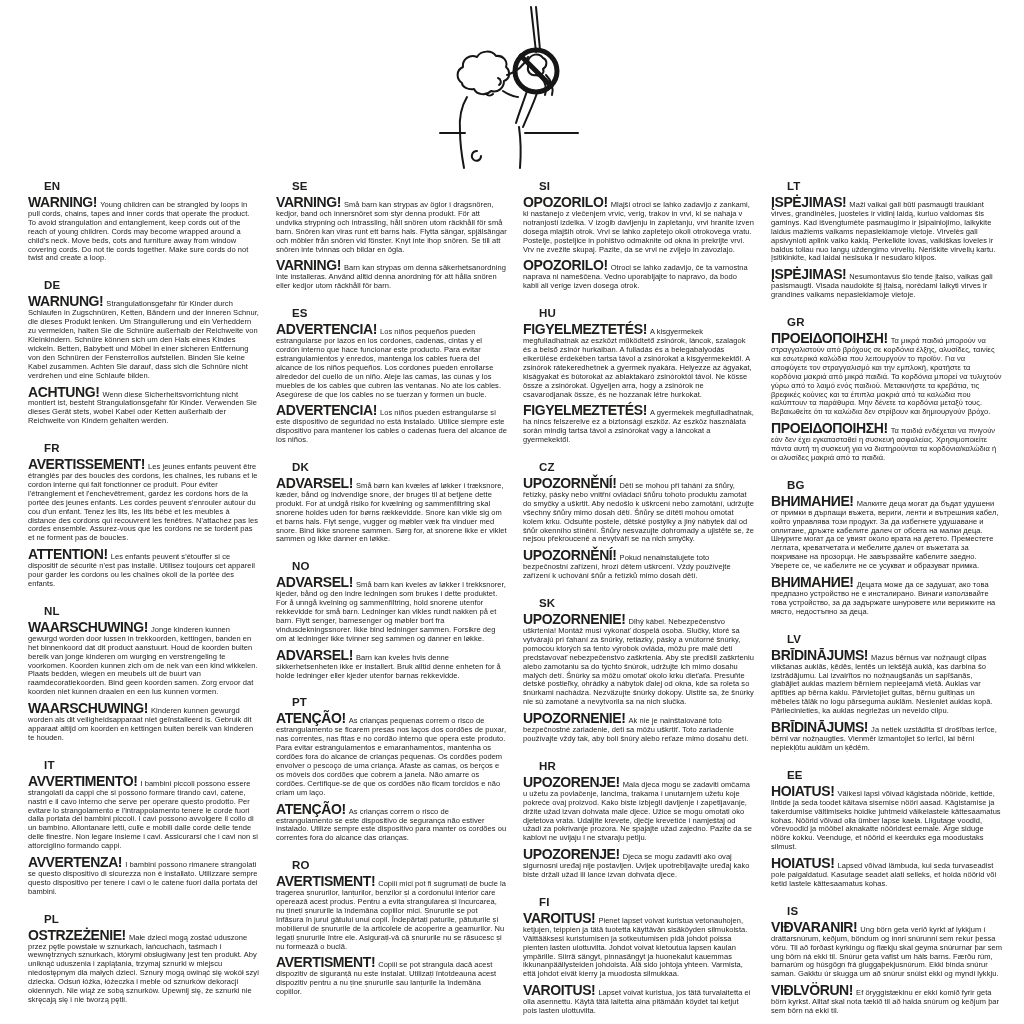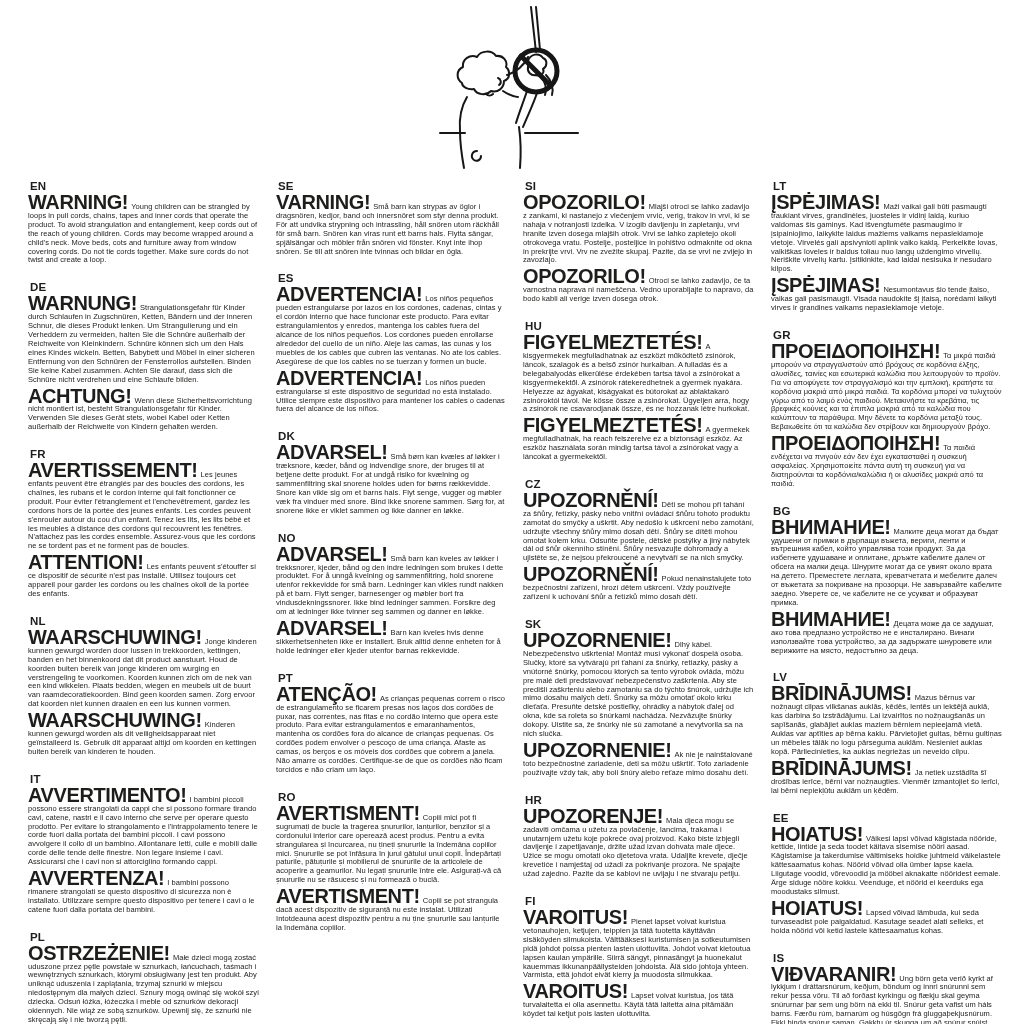--- a/index.html
+++ b/index.html
@@ -15,7 +15,7 @@
   .col{position:absolute;top:180px;width:231px;}
   .col-0{left:28px;} .col-1{left:276px;} .col-2{left:523px;} .col-3{left:771px;}
   .lang-section{margin:0 0 16px 0;}
-  .lang-code{font-weight:bold;font-size:11.5px;line-height:13px;margin:0 0 5px 2px;letter-spacing:0.2px;}
+  .lang-code{font-weight:bold;font-size:11.5px;line-height:13px;margin:0 0 5px 16px;letter-spacing:0.2px;}
   .warn{margin:0 0 7px 0;font-size:7.5px;line-height:8.9px;letter-spacing:0.05px;}
   .warn-heading{font-weight:bold;font-size:20px;letter-spacing:-0.4px;margin-right:3px;line-height:9px;}
   .warn-body{}

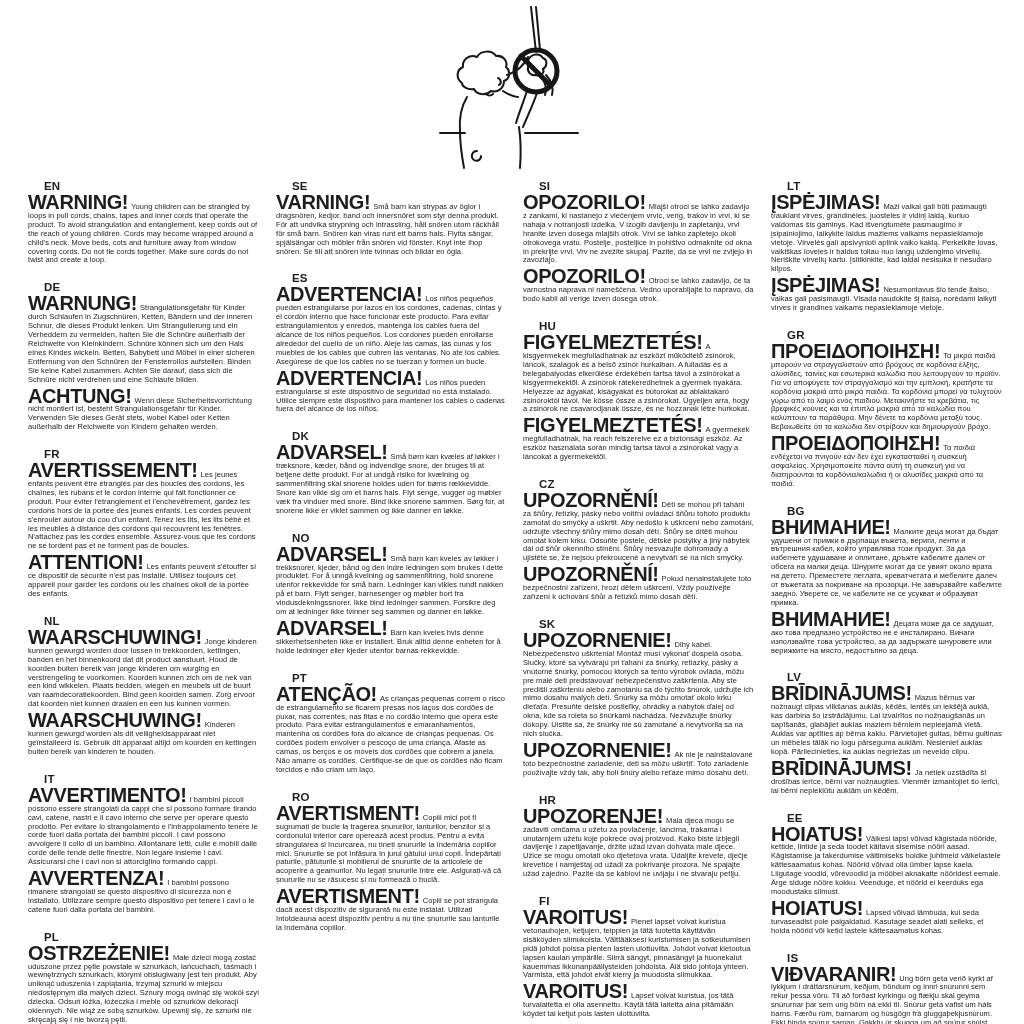--- a/index.html
+++ b/index.html
@@ -17,7 +17,7 @@
   .lang-section{margin:0 0 16px 0;}
   .lang-code{font-weight:bold;font-size:11.5px;line-height:13px;margin:0 0 5px 16px;letter-spacing:0.2px;}
   .warn{margin:0 0 7px 0;font-size:7.5px;line-height:8.9px;letter-spacing:0.05px;}
-  .warn-heading{font-weight:bold;font-size:20px;letter-spacing:-0.4px;margin-right:3px;line-height:9px;}
+  .warn-heading{font-weight:bold;font-size:14px;letter-spacing:-0.4px;margin-right:3px;line-height:9px;}
   .warn-body{}
 </style>
 </head>

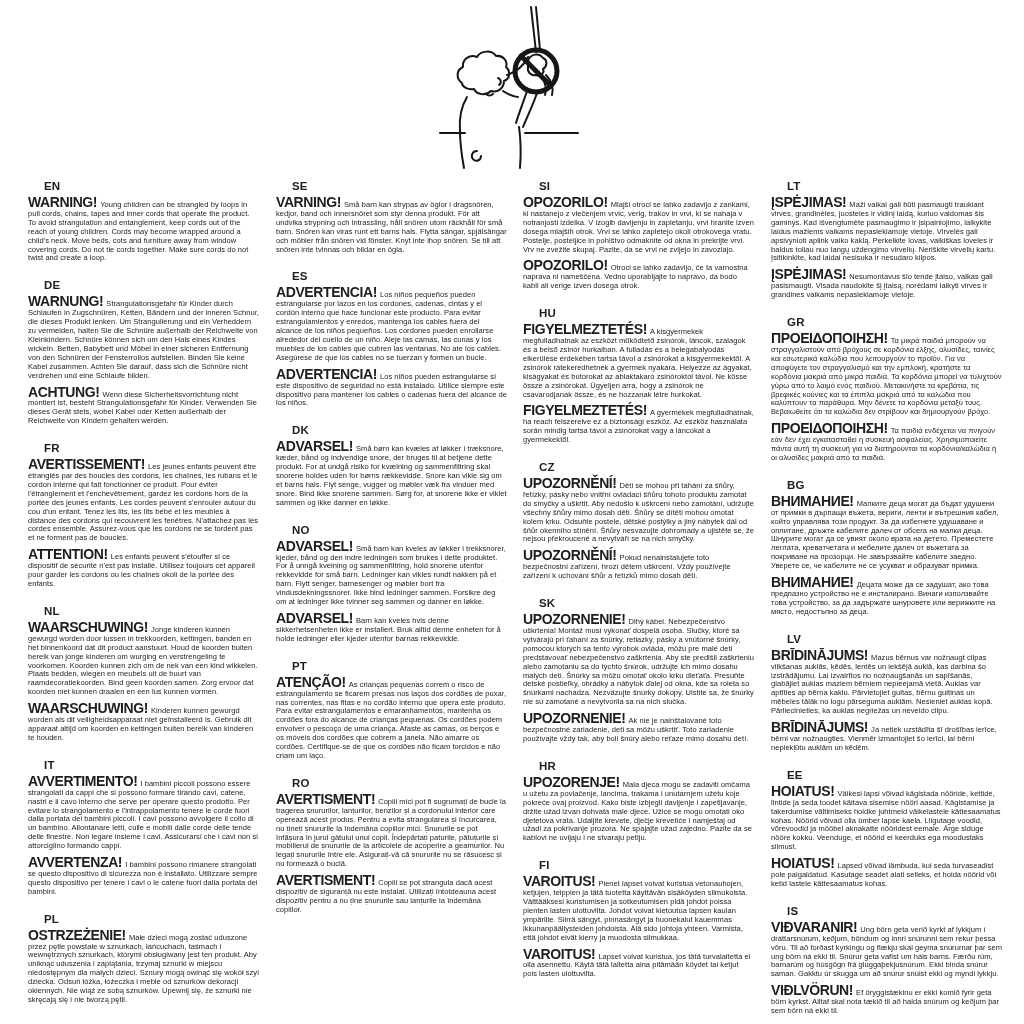--- a/index.html
+++ b/index.html
@@ -112,6 +112,9 @@
     <p class="warn">
       <span class="warn-heading">VARNING!</span><span class="warn-body">Små barn kan strypas av öglor i dragsnören, kedjor, band och innersnöret som styr denna produkt. För att undvika strypning och intrassling, håll snören utom räckhåll för små barn. Snören kan viras runt ett barns hals. Flytta sängar, spjälsängar och möbler från snören vid fönster. Knyt inte ihop snören. Se till att snören inte tvinnas och bildar en ögla.</span>
     </p>
+    <p class="warn">
+      <span class="warn-heading">VARNING!</span><span class="warn-body">Barn kan strypas om denna säkerhetsanordning inte installeras. Använd alltid denna anordning för att hålla snören eller kedjor utom räckhåll för barn.</span>
+    </p>
   </section>
       <section class="lang-section">
     <div class="lang-code">ES</div>

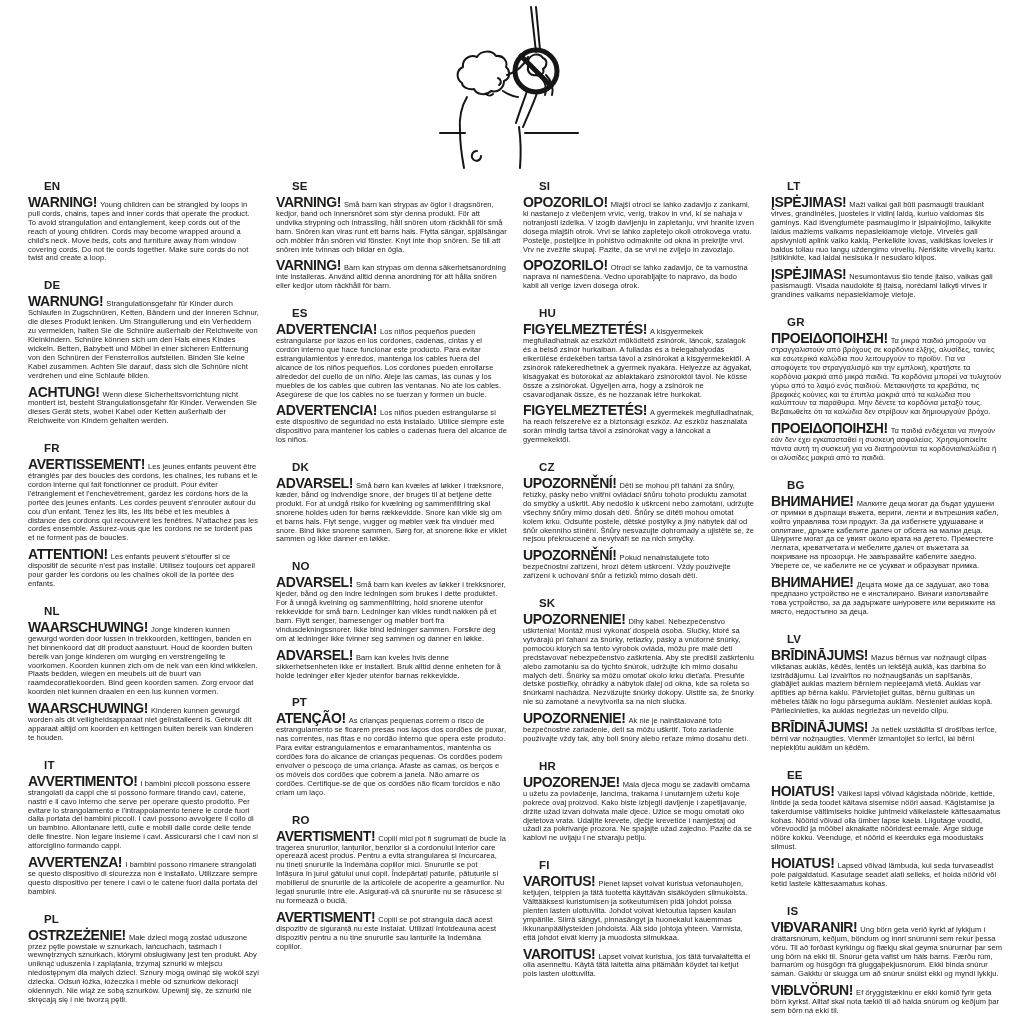--- a/index.html
+++ b/index.html
@@ -172,7 +172,7 @@
       <span class="warn-heading">FIGYELMEZTETÉS!</span><span class="warn-body">A kisgyermekek megfulladhatnak az eszközt működtető zsinórok, láncok, szalagok és a belső zsinór hurkaiban. A fulladás és a belegabalyodás elkerülése érdekében tartsa távol a zsinórokat a kisgyermekektől. A zsinórok rátekeredhetnek a gyermek nyakára. Helyezze az ágyakat, kiságyakat és bútorokat az ablaktakaró zsinóroktól távol. Ne kösse össze a zsinórokat. Ügyeljen arra, hogy a zsinórok ne csavarodjanak össze, és ne hozzanak létre hurkokat.</span>
     </p>
     <p class="warn">
-      <span class="warn-heading">FIGYELMEZTETÉS!</span><span class="warn-body">A gyermekek megfulladhatnak, ha reach felszerelve ez a biztonsági eszköz. Az eszköz használata során mindig tartsa távol a zsinórokat vagy a láncokat a gyermekektől.</span>
+      <span class="warn-heading">FIGYELMEZTETÉS!</span><span class="warn-body">A gyermekek megfulladhatnak, ha nincs felszerelve ez a biztonsági eszköz. Az eszköz használata során mindig tartsa távol a zsinórokat vagy a láncokat a gyermekektől.</span>
     </p>
   </section>
       <section class="lang-section">

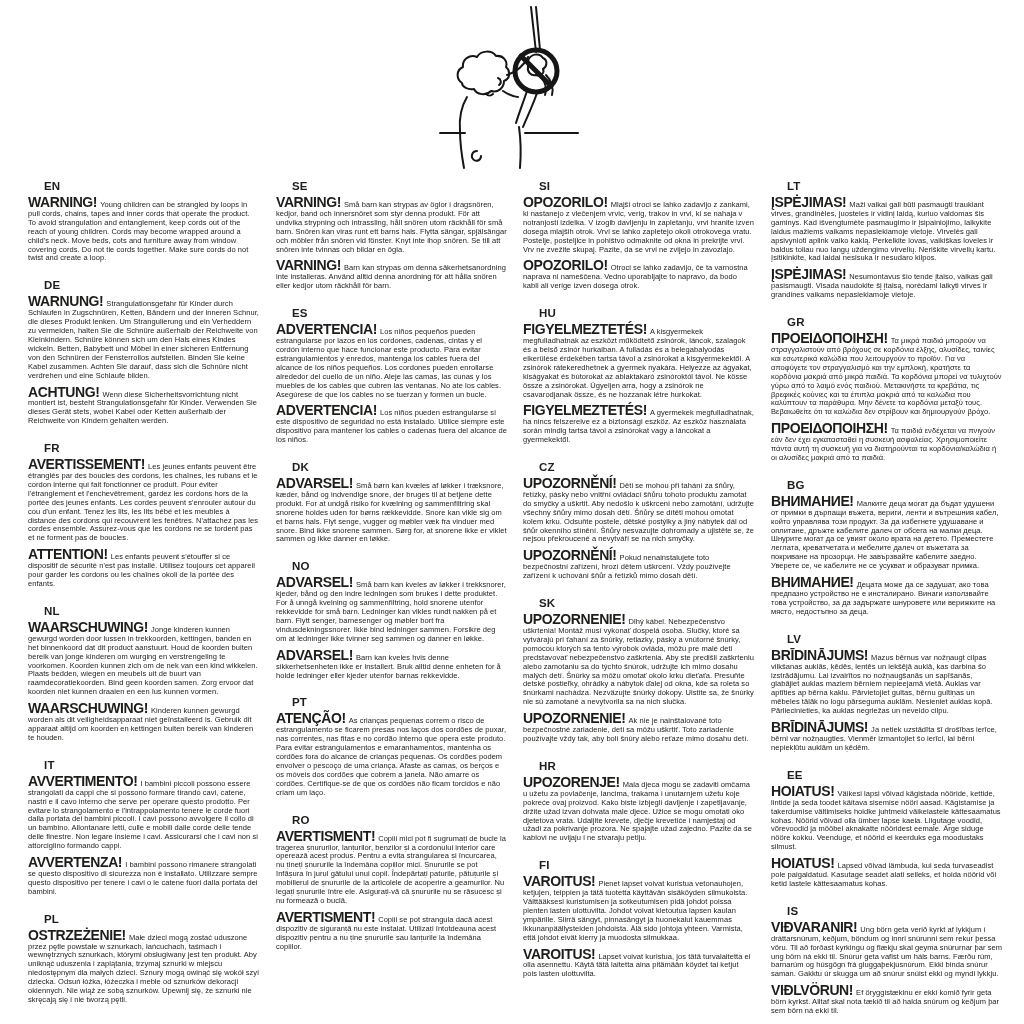--- a/index.html
+++ b/index.html
@@ -145,6 +145,9 @@
     <p class="warn">
       <span class="warn-heading">ATENÇÃO!</span><span class="warn-body">As crianças pequenas correm o risco de estrangulamento se ficarem presas nos laços dos cordões de puxar, nas correntes, nas fitas e no cordão interno que opera este produto. Para evitar estrangulamentos e emaranhamentos, mantenha os cordões fora do alcance de crianças pequenas. Os cordões podem envolver o pescoço de uma criança. Afaste as camas, os berços e os móveis dos cordões que cobrem a janela. Não amarre os cordões. Certifique-se de que os cordões não ficam torcidos e não criam um laço.</span>
     </p>
+    <p class="warn">
+      <span class="warn-heading">ATENÇÃO!</span><span class="warn-body">As crianças correm o risco de estrangulamento se este dispositivo de segurança não estiver instalado. Utilize sempre este dispositivo para manter os cordões ou correntes fora do alcance das crianças.</span>
+    </p>
   </section>
       <section class="lang-section">
     <div class="lang-code">RO</div>

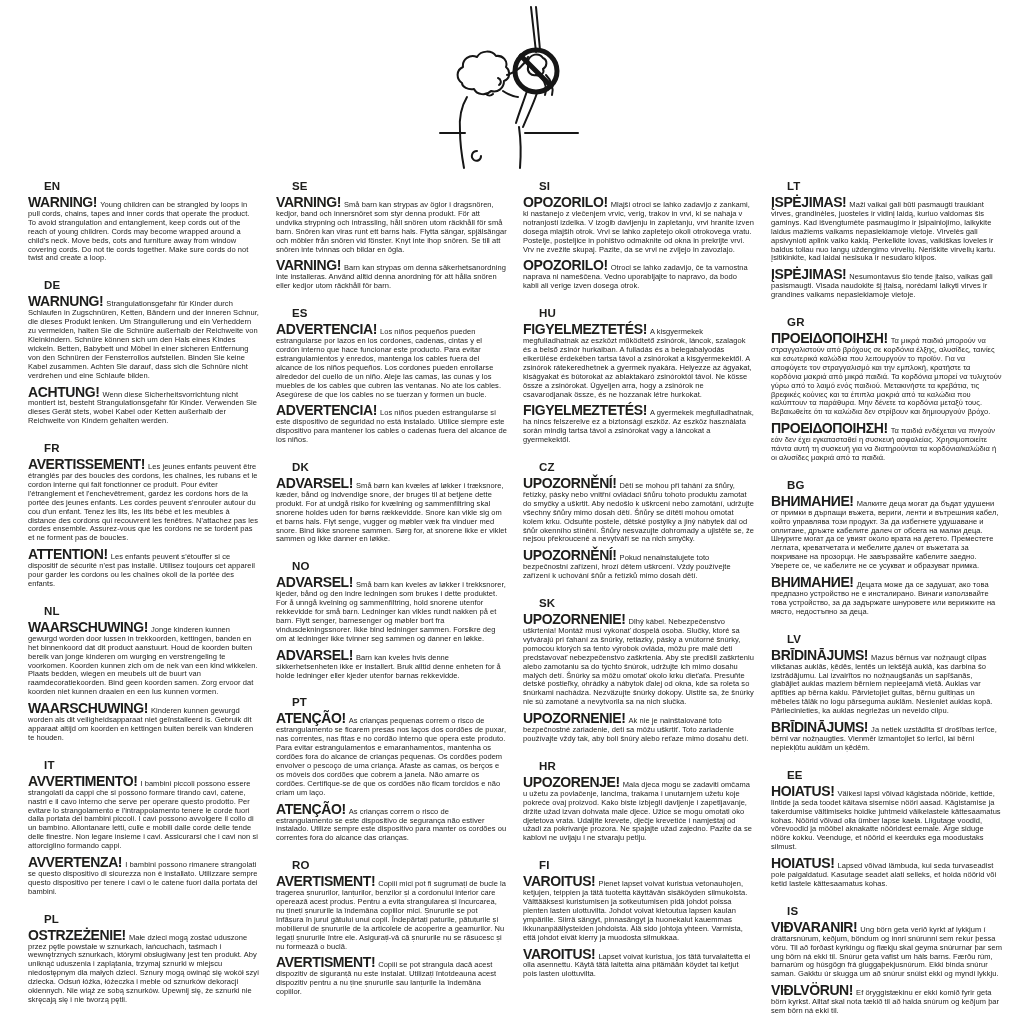--- a/index.html
+++ b/index.html
@@ -201,6 +201,9 @@
     <p class="warn">
       <span class="warn-heading">UPOZORENJE!</span><span class="warn-body">Mala djeca mogu se zadaviti omčama u užetu za povlačenje, lancima, trakama i unutarnjem užetu koje pokreće ovaj proizvod. Kako biste izbjegli davljenje i zapetljavanje, držite užad izvan dohvata male djece. Užice se mogu omotati oko djetetova vrata. Udaljite krevete, dječje krevetiće i namještaj od užadi za pokrivanje prozora. Ne spajajte užad zajedno. Pazite da se kablovi ne uvijaju i ne stvaraju petlju.</span>
     </p>
+    <p class="warn">
+      <span class="warn-heading">UPOZORENJE!</span><span class="warn-body">Djeca se mogu zadaviti ako ovaj sigurnosni uređaj nije postavljen. Uvijek upotrebljavajte uređaj kako biste držali užad ili lance izvan dohvata djece.</span>
+    </p>
   </section>
       <section class="lang-section">
     <div class="lang-code">FI</div>

